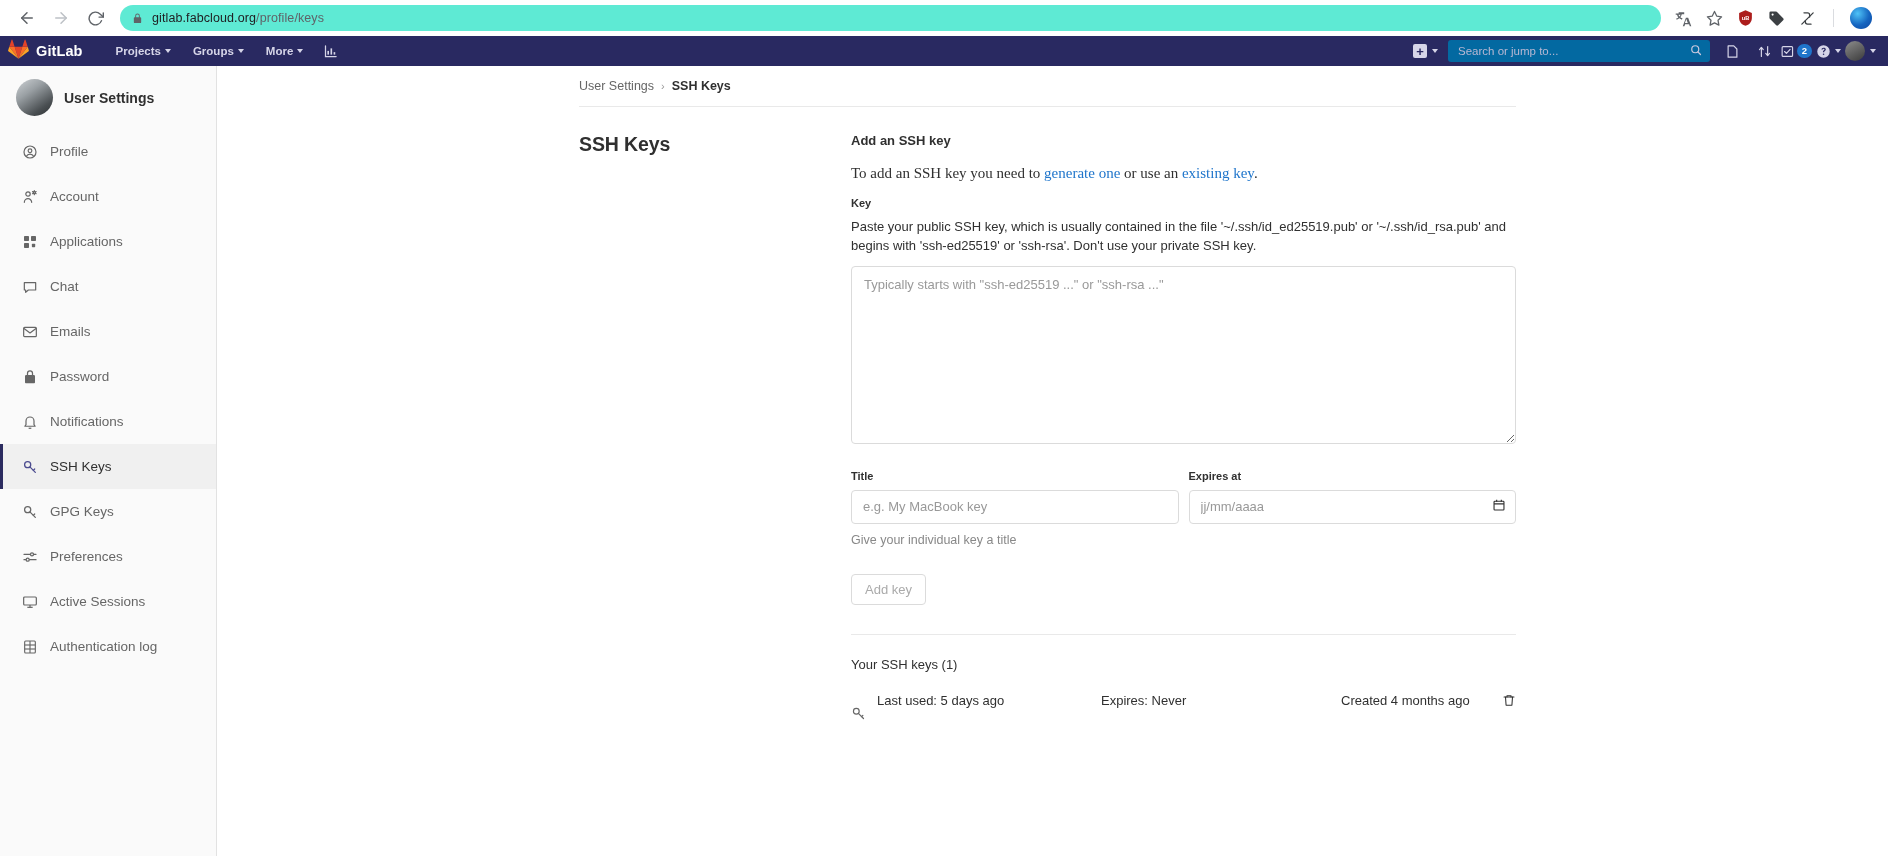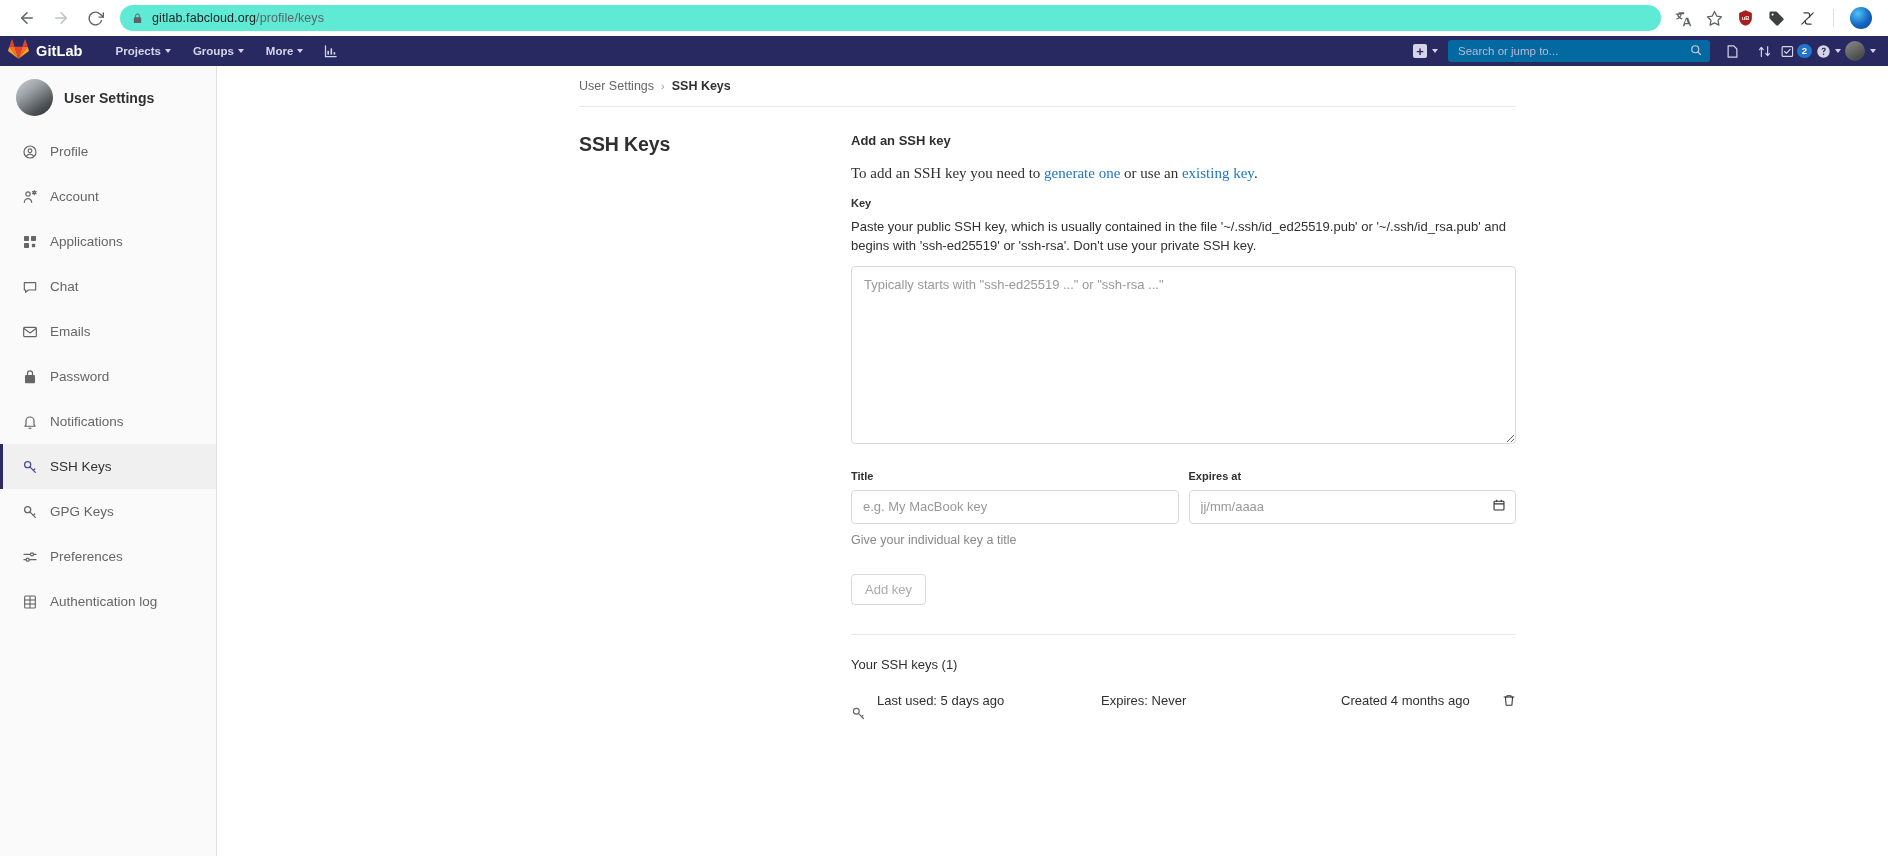--- a/index.html
+++ b/index.html
@@ -560,6 +560,16 @@
           </svg>
         </span>
       <span>Preferences</span>
+    </div>
+    <div class="sb-item">
+      <span class="sb-ico">
+          <svg width="16" height="16" viewBox="0 0 24 24" fill="none" stroke="currentColor" stroke-width="1.8" stroke-linejoin="round">
+            <rect x="2.5" y="4.5" width="19" height="12" rx="1.5"></rect>
+            <line x1="8" y1="20" x2="16" y2="20"></line>
+            <line x1="12" y1="16.5" x2="12" y2="20"></line>
+          </svg>
+        </span>
+      <span>Active Sessions</span>
     </div>
     <div class="sb-item">
       <span class="sb-ico">

